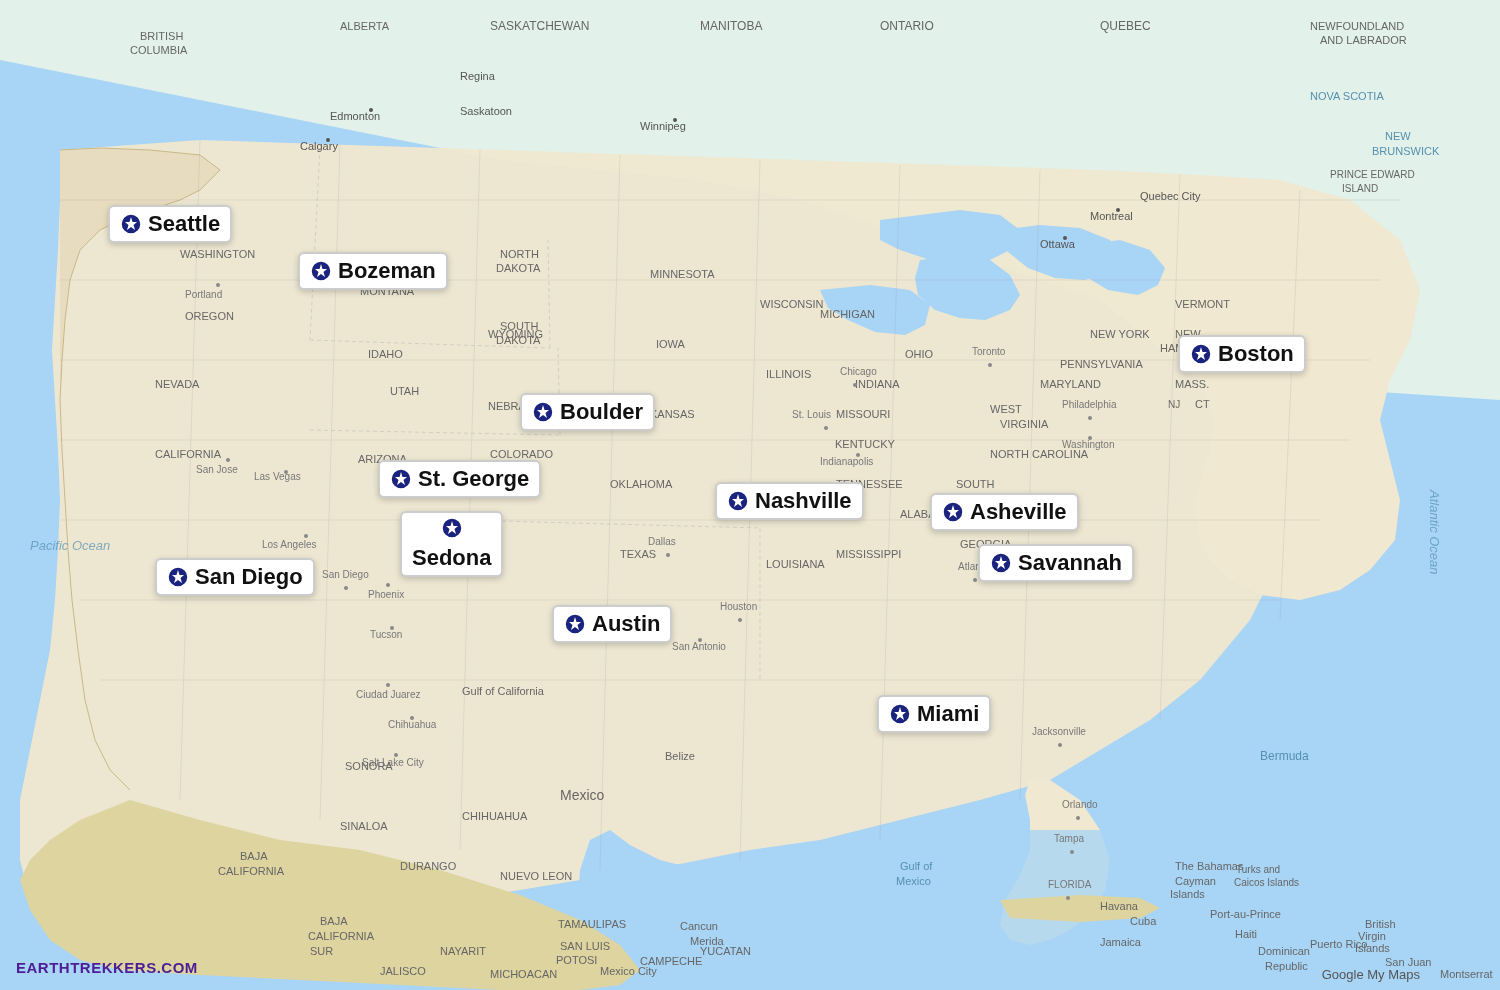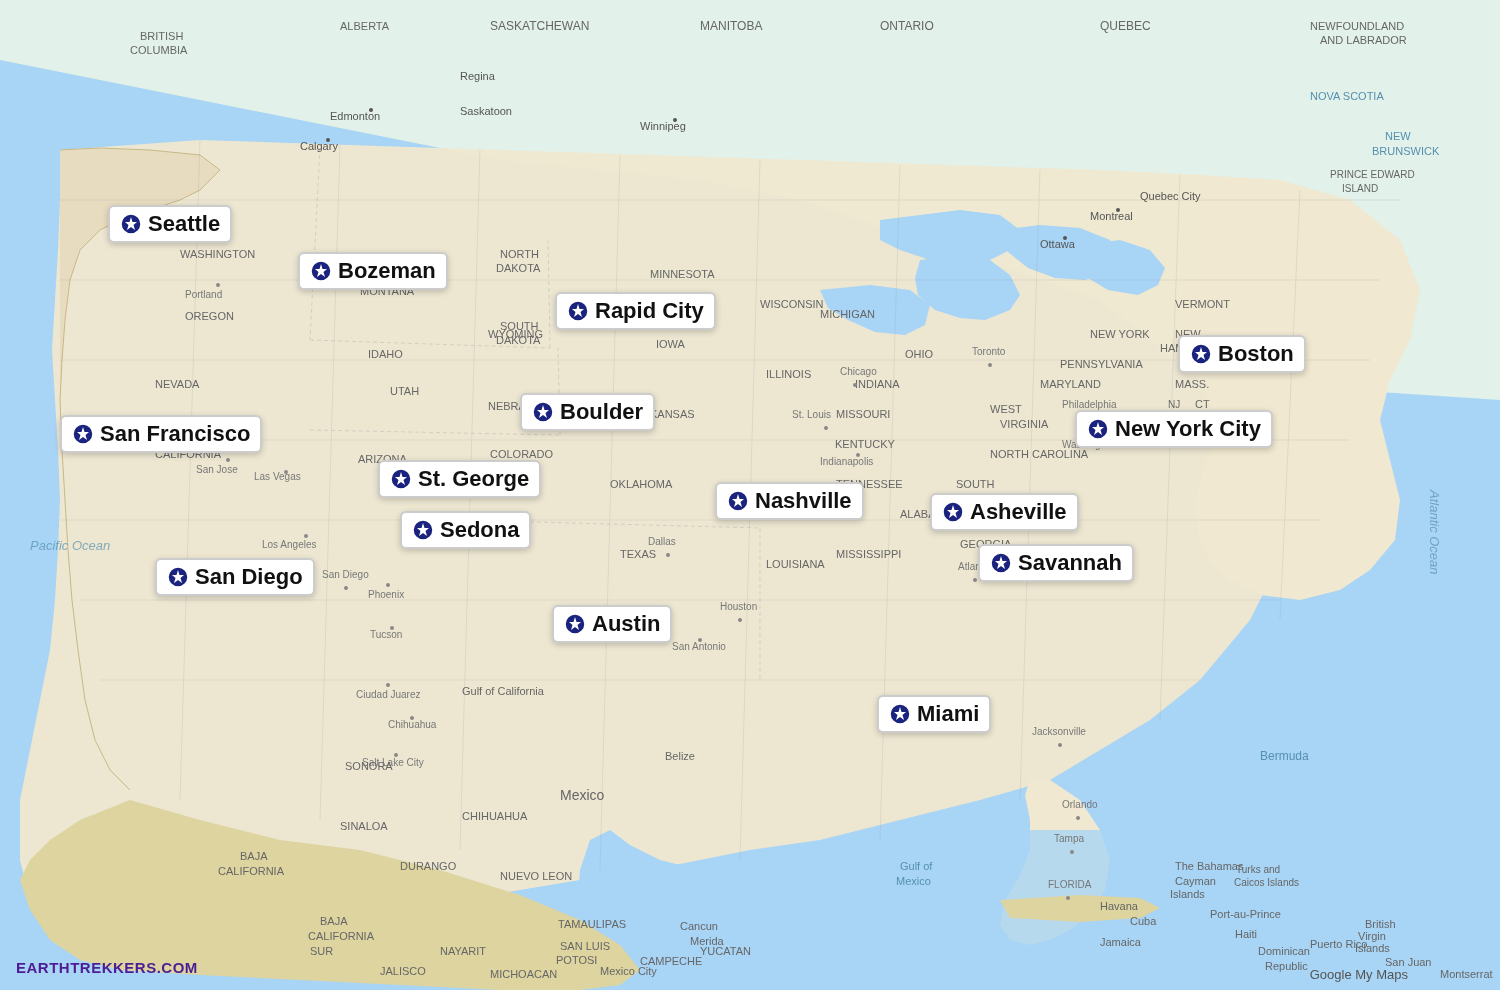--- a/index.html
+++ b/index.html
@@ -327,13 +327,6 @@
         </svg>
         <span>Bozeman</span>
       </div>
-      <div class="city-label" style="left: 555px; top: 292px; pointer-events: auto;">
-        <svg width="22" height="22" viewBox="0 0 22 22">
-          <circle cx="11" cy="11" r="10" fill="#1a237e" stroke="white" stroke-width="1.5"></circle>
-          <polygon points="11,4 12.5,9 17,9 13.5,12 15,17 11,14 7,17 8.5,12 5,9 9.5,9" fill="white"></polygon>
-        </svg>
-        <span>Rapid City</span>
-      </div>
       <div class="city-label" style="left: 1178px; top: 335px; pointer-events: auto;">
         <svg width="22" height="22" viewBox="0 0 22 22">
           <circle cx="11" cy="11" r="10" fill="#1a237e" stroke="white" stroke-width="1.5"></circle>

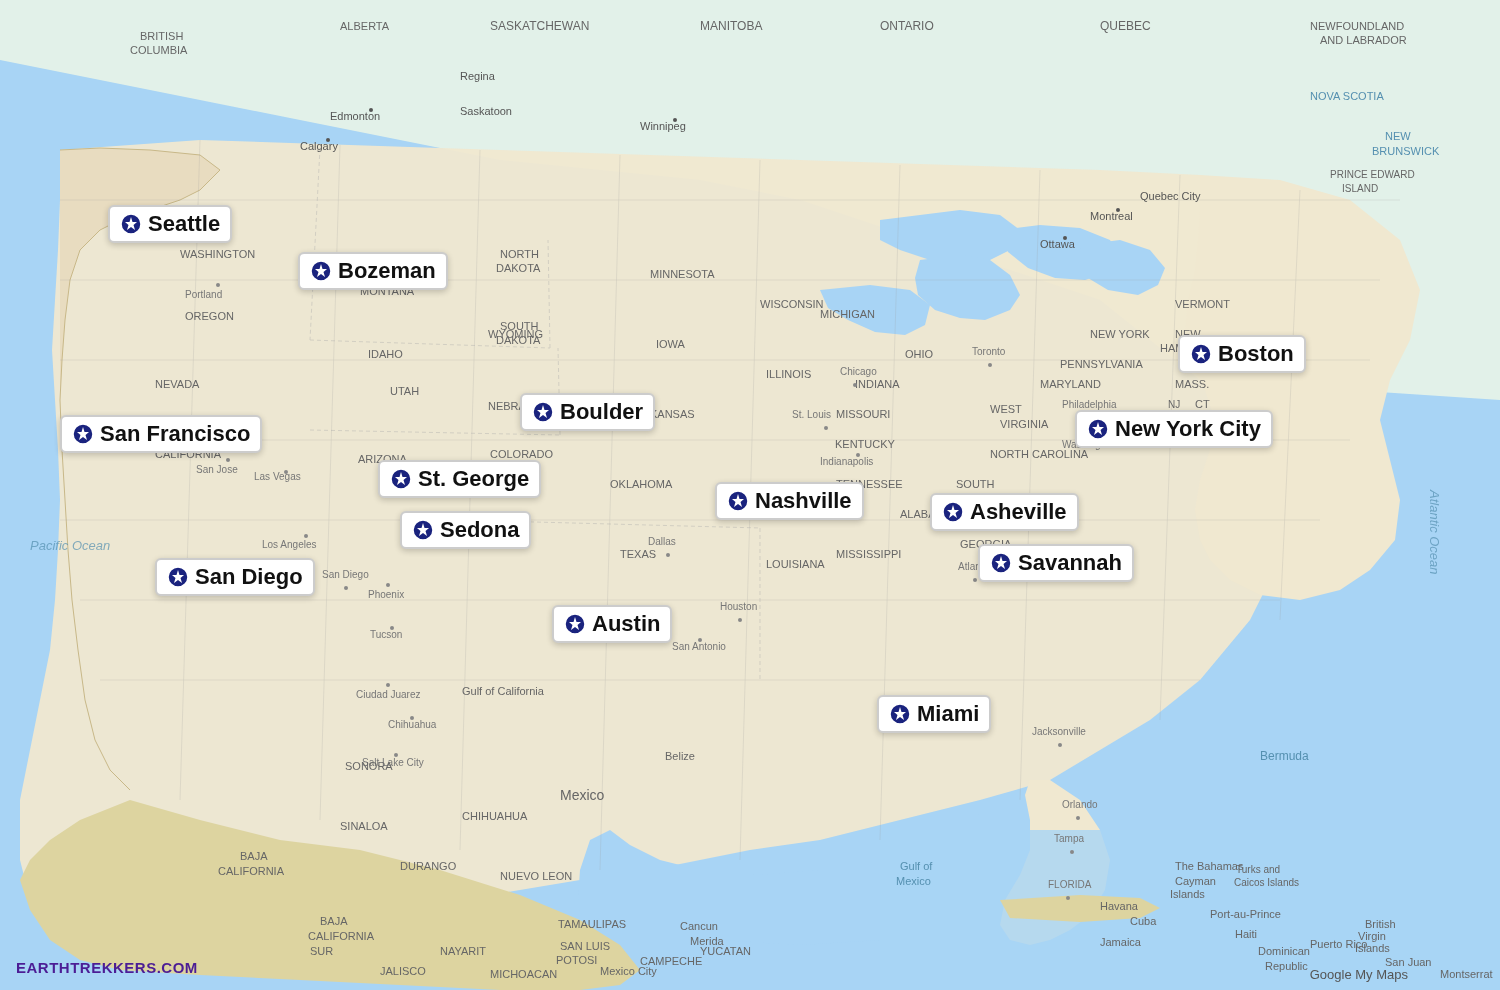--- a/index.html
+++ b/index.html
@@ -334,13 +334,6 @@
         </svg>
         <span>Boston</span>
       </div>
-      <div class="city-label" style="left: 60px; top: 415px; pointer-events: auto;">
-        <svg width="22" height="22" viewBox="0 0 22 22">
-          <circle cx="11" cy="11" r="10" fill="#1a237e" stroke="white" stroke-width="1.5"></circle>
-          <polygon points="11,4 12.5,9 17,9 13.5,12 15,17 11,14 7,17 8.5,12 5,9 9.5,9" fill="white"></polygon>
-        </svg>
-        <span>San Francisco</span>
-      </div>
       <div class="city-label" style="left: 520px; top: 393px; pointer-events: auto;">
         <svg width="22" height="22" viewBox="0 0 22 22">
           <circle cx="11" cy="11" r="10" fill="#1a237e" stroke="white" stroke-width="1.5"></circle>

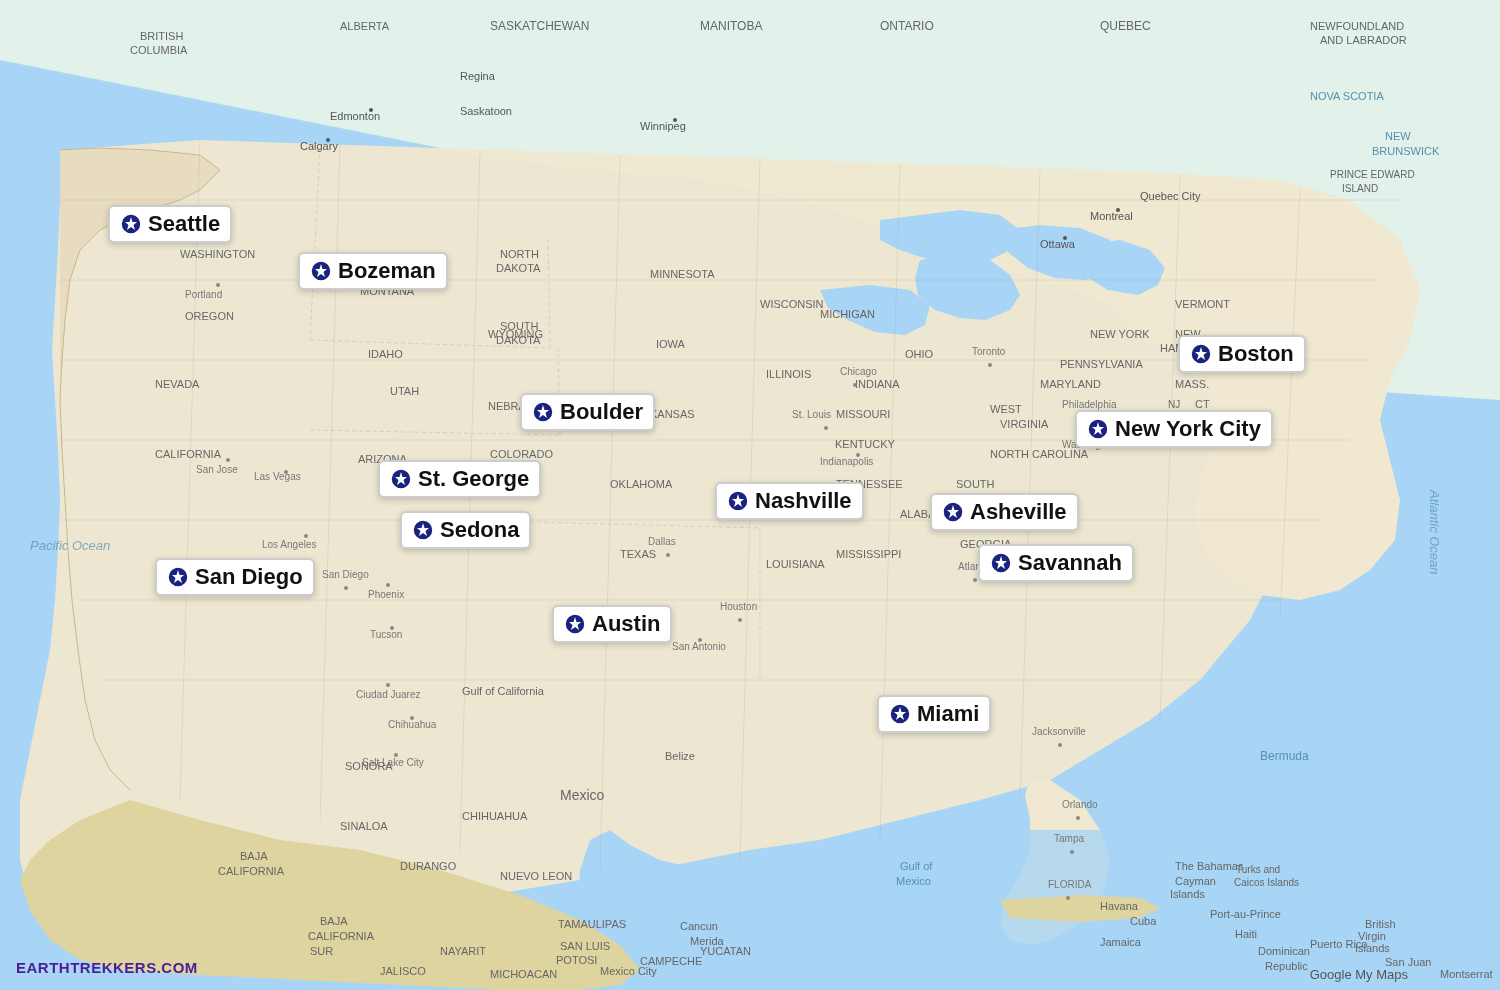--- a/index.html
+++ b/index.html
@@ -341,13 +341,6 @@
         </svg>
         <span>Boulder</span>
       </div>
-      <div class="city-label" style="left: 1075px; top: 410px; pointer-events: auto;">
-        <svg width="22" height="22" viewBox="0 0 22 22">
-          <circle cx="11" cy="11" r="10" fill="#1a237e" stroke="white" stroke-width="1.5"></circle>
-          <polygon points="11,4 12.5,9 17,9 13.5,12 15,17 11,14 7,17 8.5,12 5,9 9.5,9" fill="white"></polygon>
-        </svg>
-        <span>New York City</span>
-      </div>
       <div class="city-label" style="left: 378px; top: 460px; pointer-events: auto;">
         <svg width="22" height="22" viewBox="0 0 22 22">
           <circle cx="11" cy="11" r="10" fill="#1a237e" stroke="white" stroke-width="1.5"></circle>

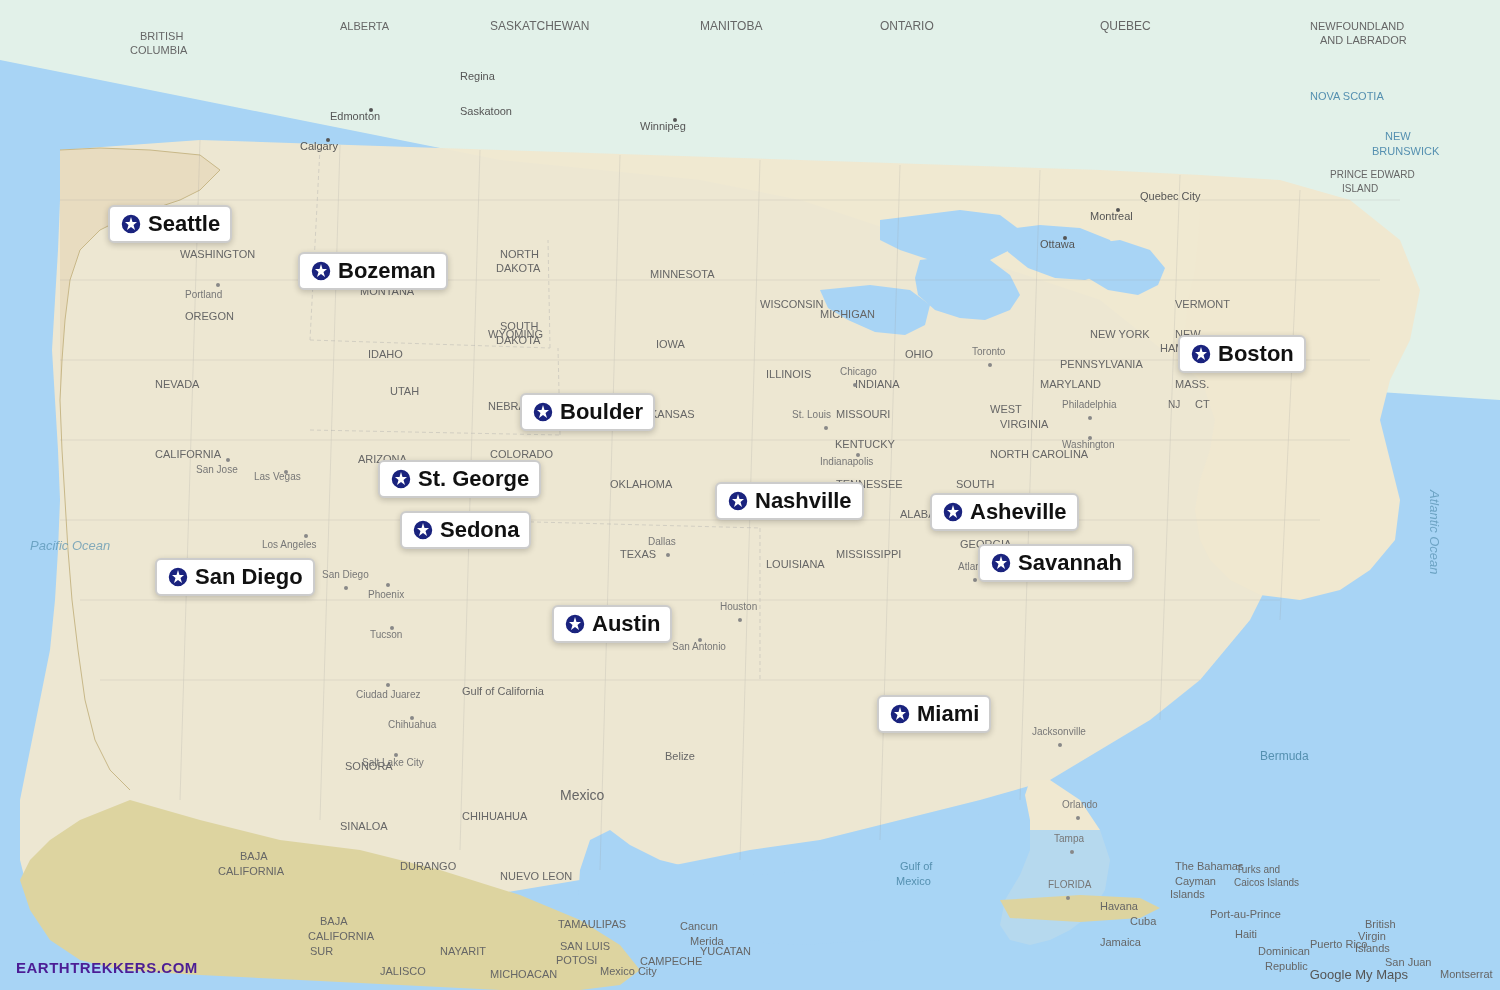--- a/index.html
+++ b/index.html
@@ -348,7 +348,7 @@
         </svg>
         <span>St. George</span>
       </div>
-      <div class="city-label" style="left: 400px; top: 511px; pointer-events: auto;">
+      <div class="city-label" style="left: 400px; top: 511px; pointer-events: auto; flex-direction: column;">
         <svg width="22" height="22" viewBox="0 0 22 22">
           <circle cx="11" cy="11" r="10" fill="#1a237e" stroke="white" stroke-width="1.5"></circle>
           <polygon points="11,4 12.5,9 17,9 13.5,12 15,17 11,14 7,17 8.5,12 5,9 9.5,9" fill="white"></polygon>

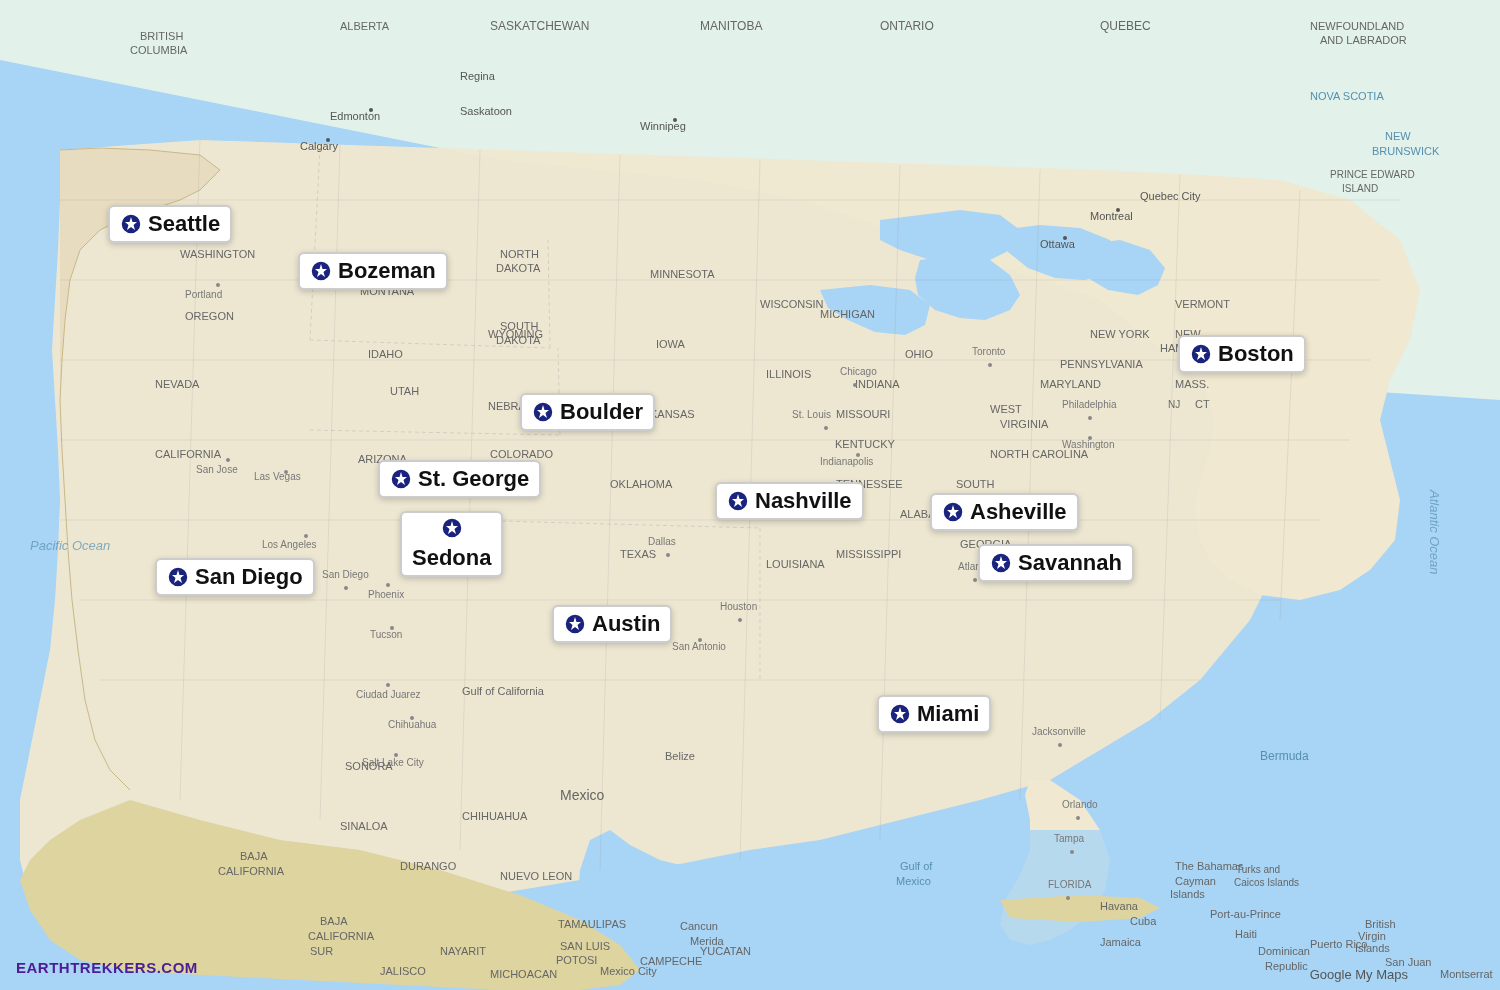--- a/index.html
+++ b/index.html
@@ -51,7 +51,7 @@
     .google-logo {
       position: absolute;
       bottom: 8px;
-      right: 92px;
+      right: 80px;
       font-size: 13px;
       color: #555;
     }

